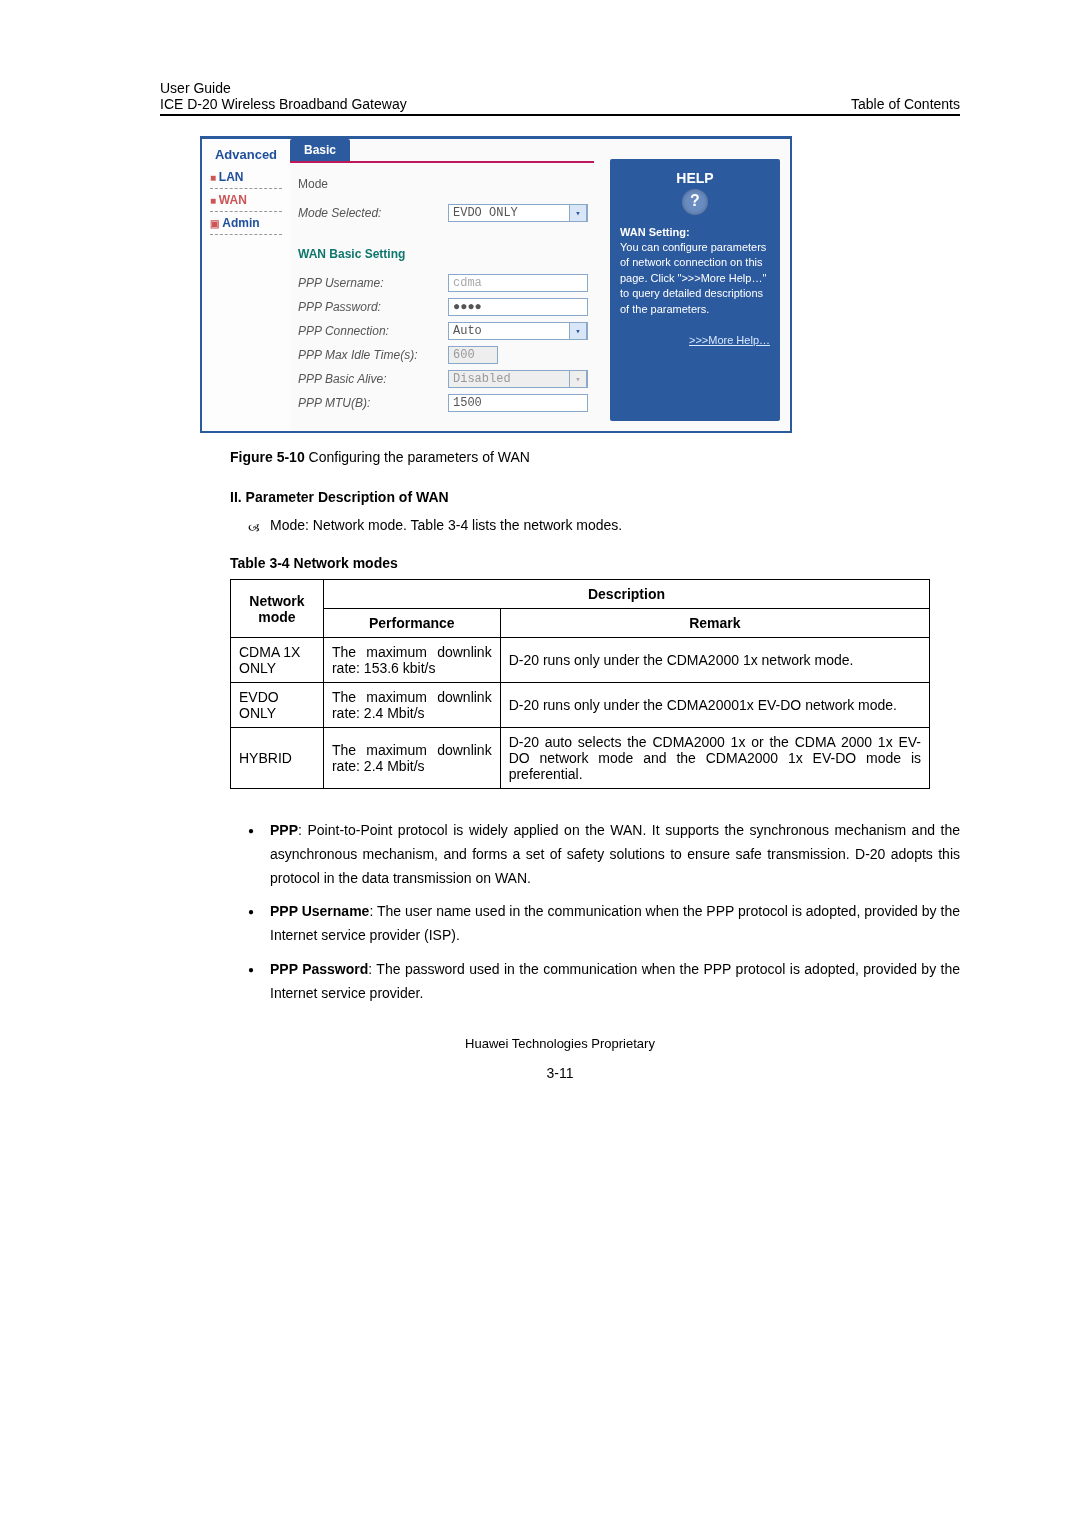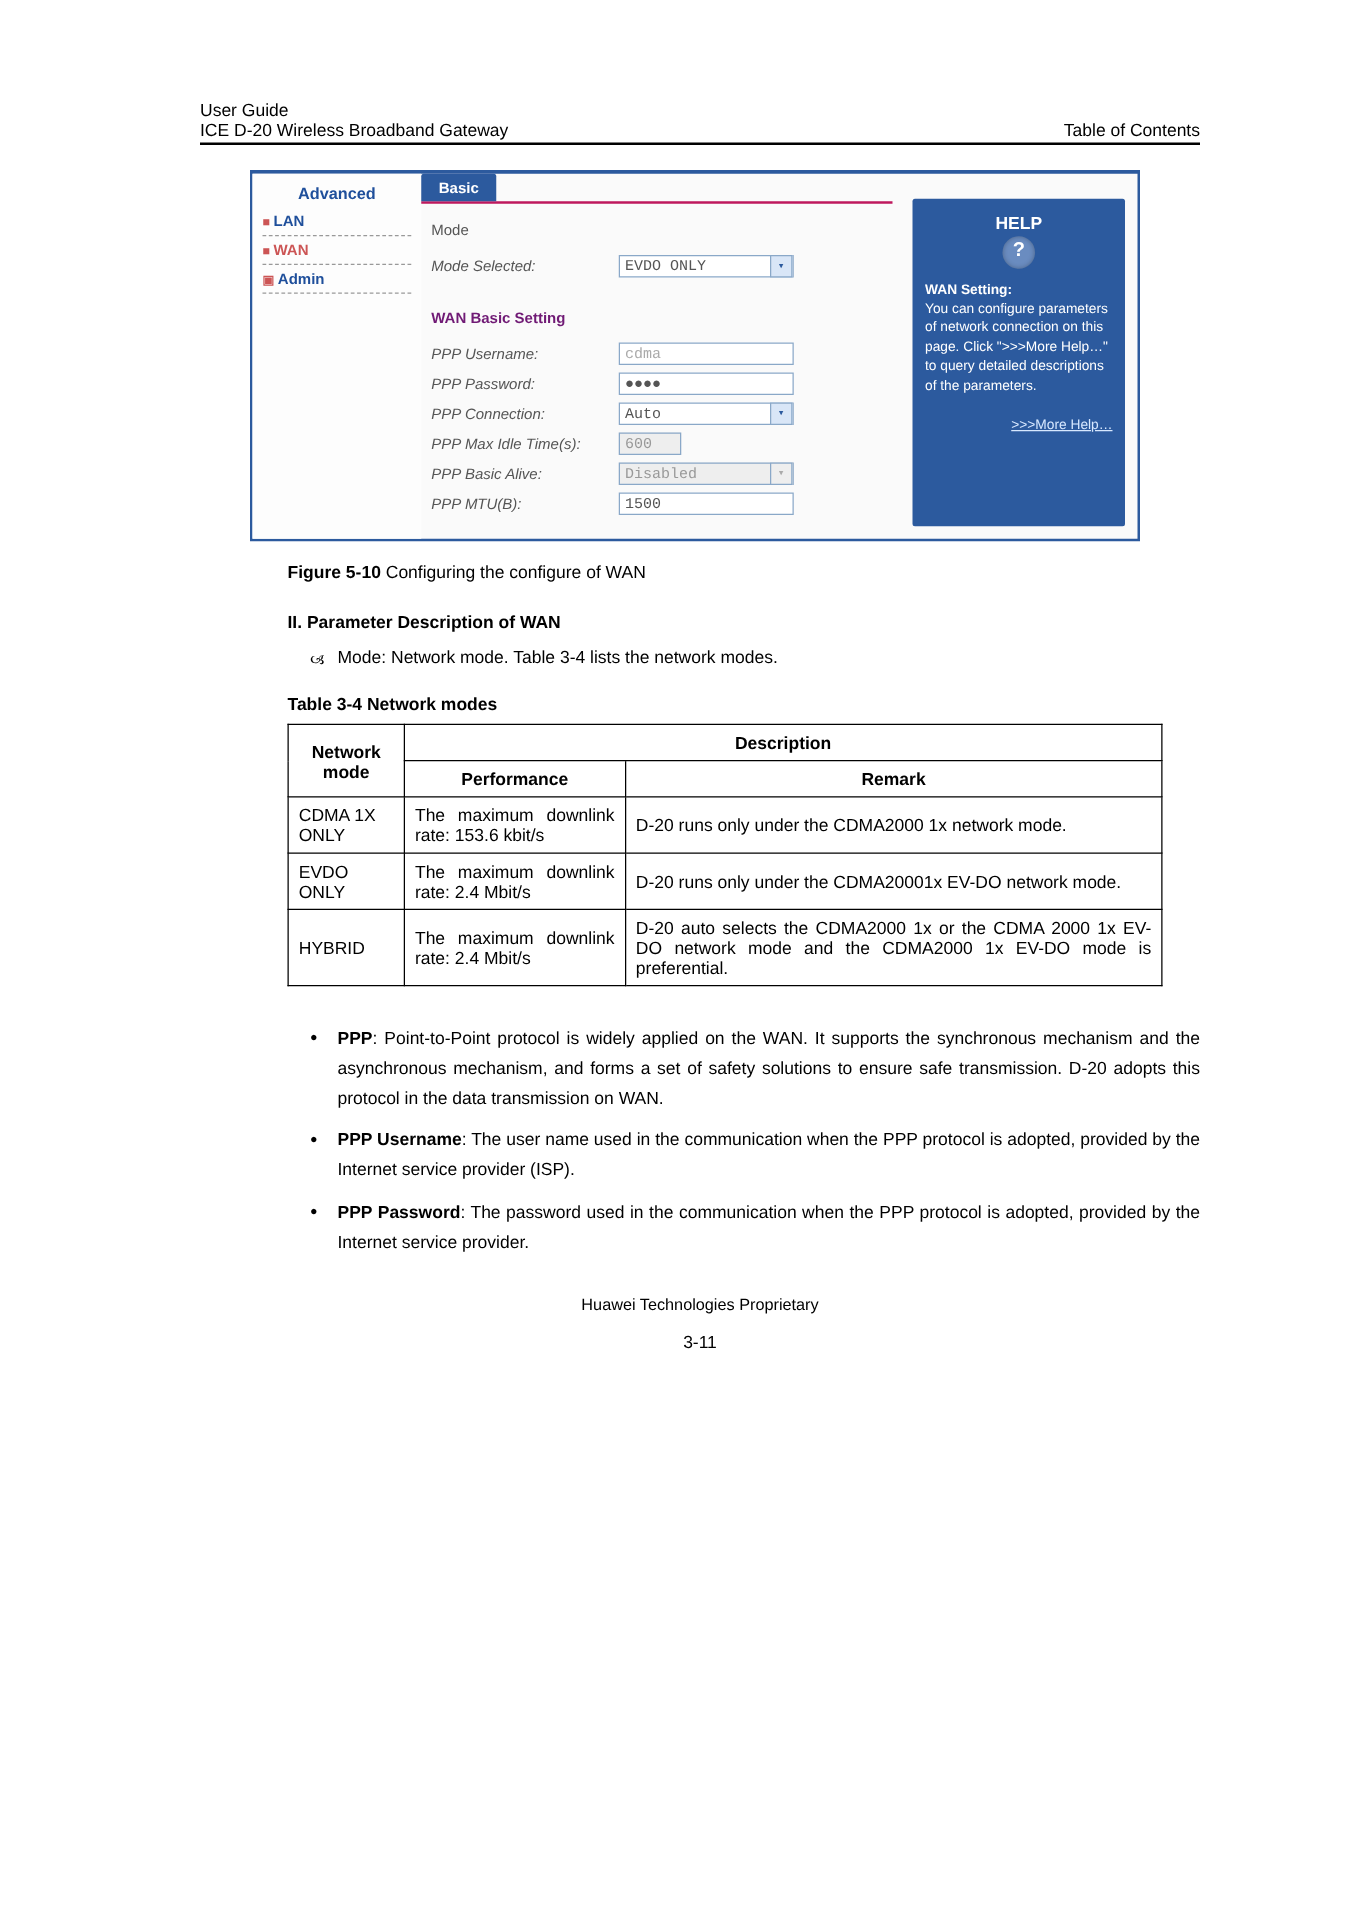--- a/index.html
+++ b/index.html
@@ -25,7 +25,7 @@
   .ui-shot {
     border: 2px solid #2c5a9e;
     border-top: 3px solid #2c5a9e;
-    width: 712px;
+    width: 592px;
     margin-left: 40px;
     background: #fafafa;
     box-sizing: border-box;

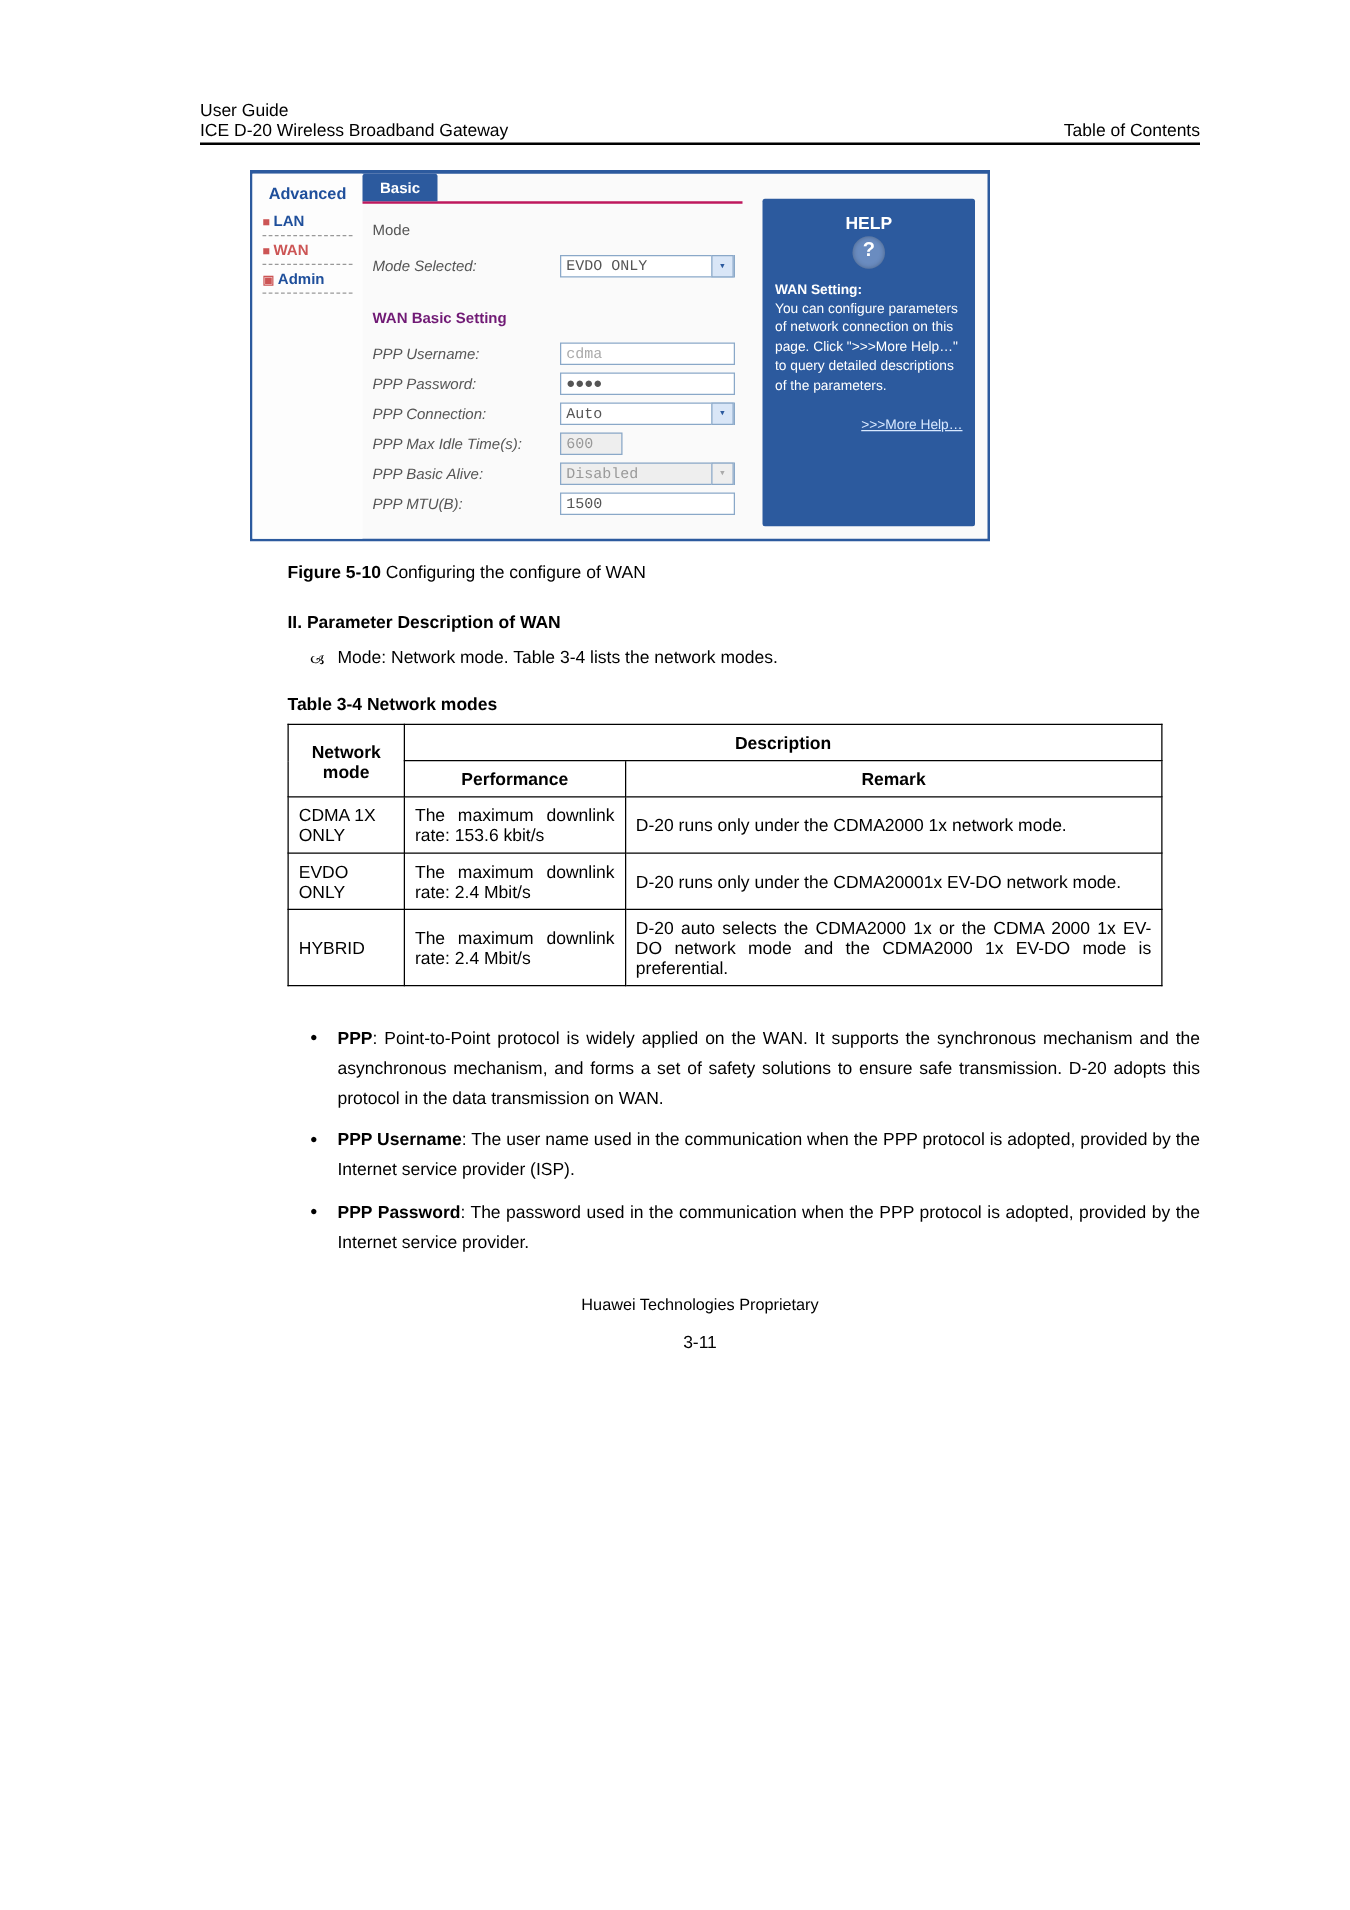--- a/index.html
+++ b/index.html
@@ -173,7 +173,7 @@
           </div>
 
           <div class="ui-sec" style="border-top:none;">
-            <div style="padding:6px 0 10px 0; font-weight:bold; color:#701a75;">WAN Basic Setting</div>
+            <div style="padding:6px 0 10px 0; font-weight:bold; color:#0f766e;">WAN Basic Setting</div>
 
             <div class="ui-row">
               <span class="lbl">PPP Username:</span>

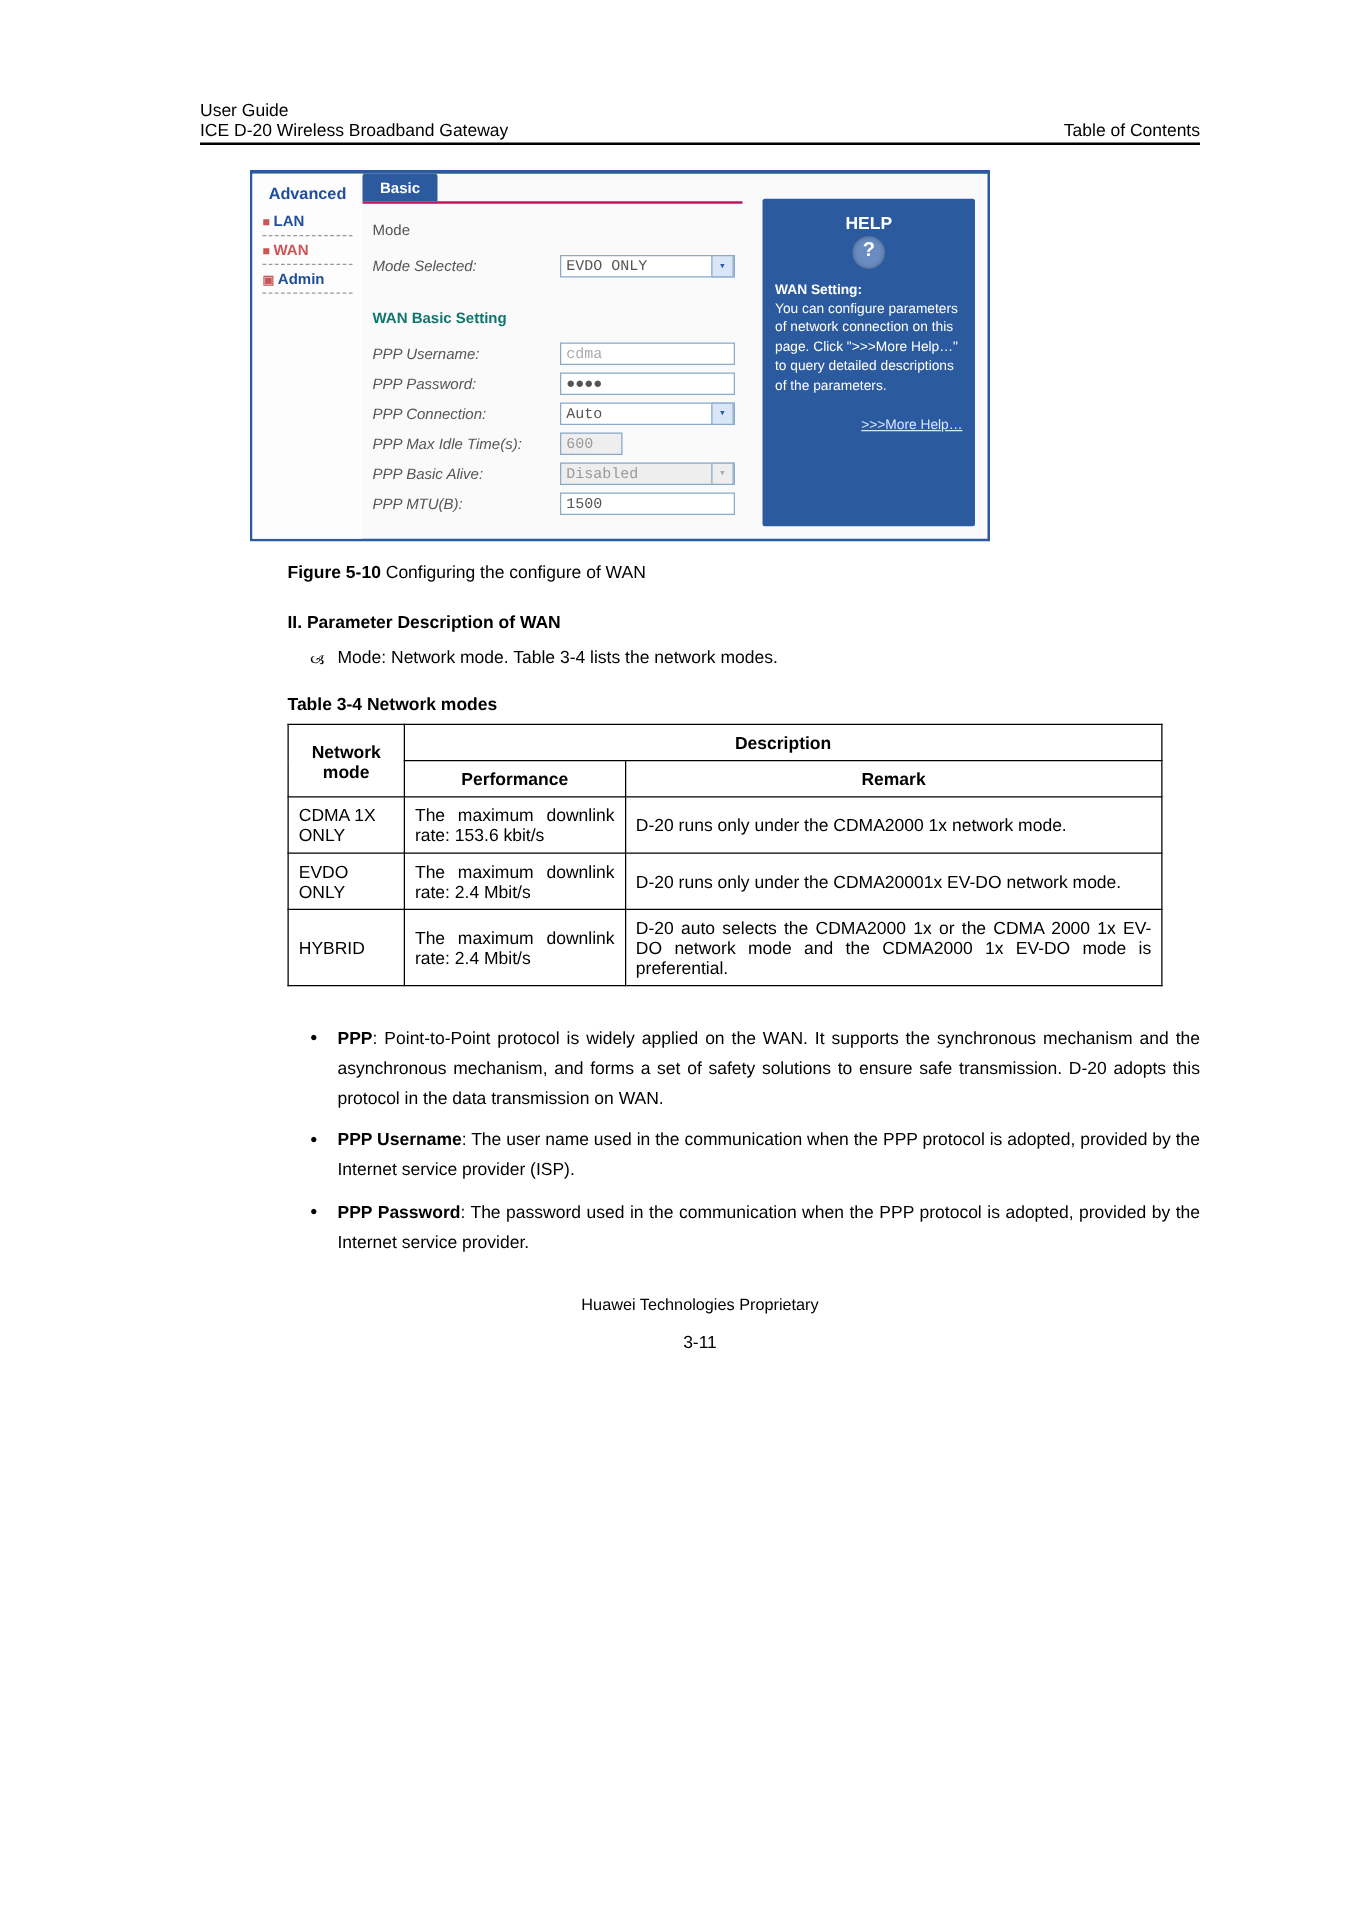--- a/index.html
+++ b/index.html
@@ -222,7 +222,7 @@
   </div>
 
   <div class="fig-cap">
-    <b>Figure 5-10</b><span> Configuring the configure of WAN</span>
+    <b>Figure 5-10</b><span> Configuring the parameters of WAN</span>
   </div>
 
   <div class="h2">II. Parameter Description of WAN</div>

